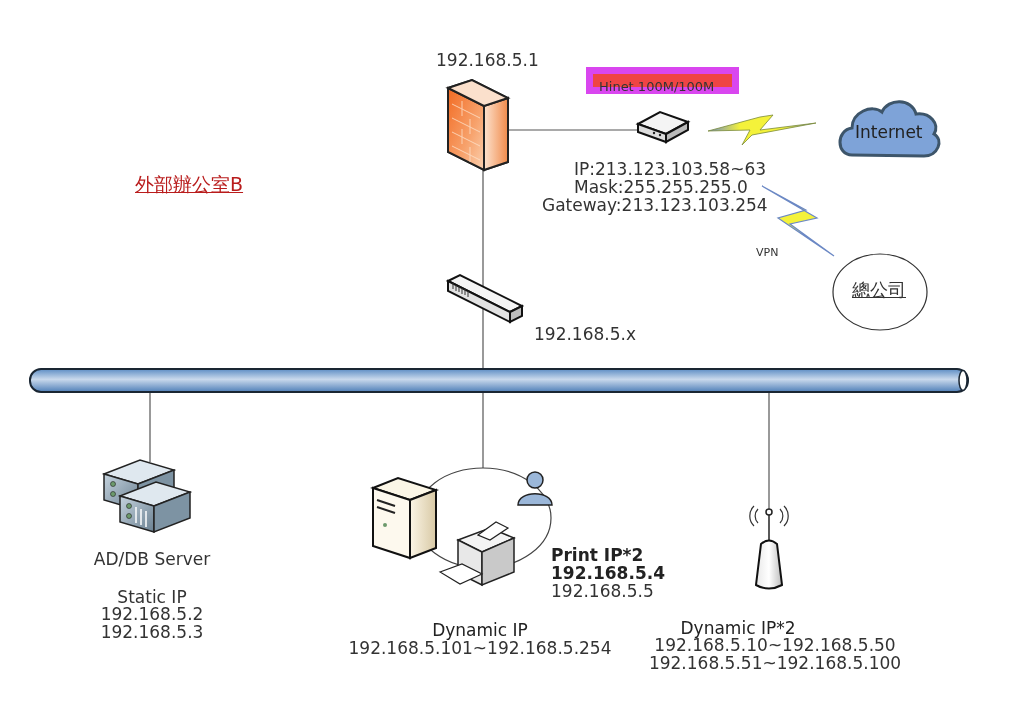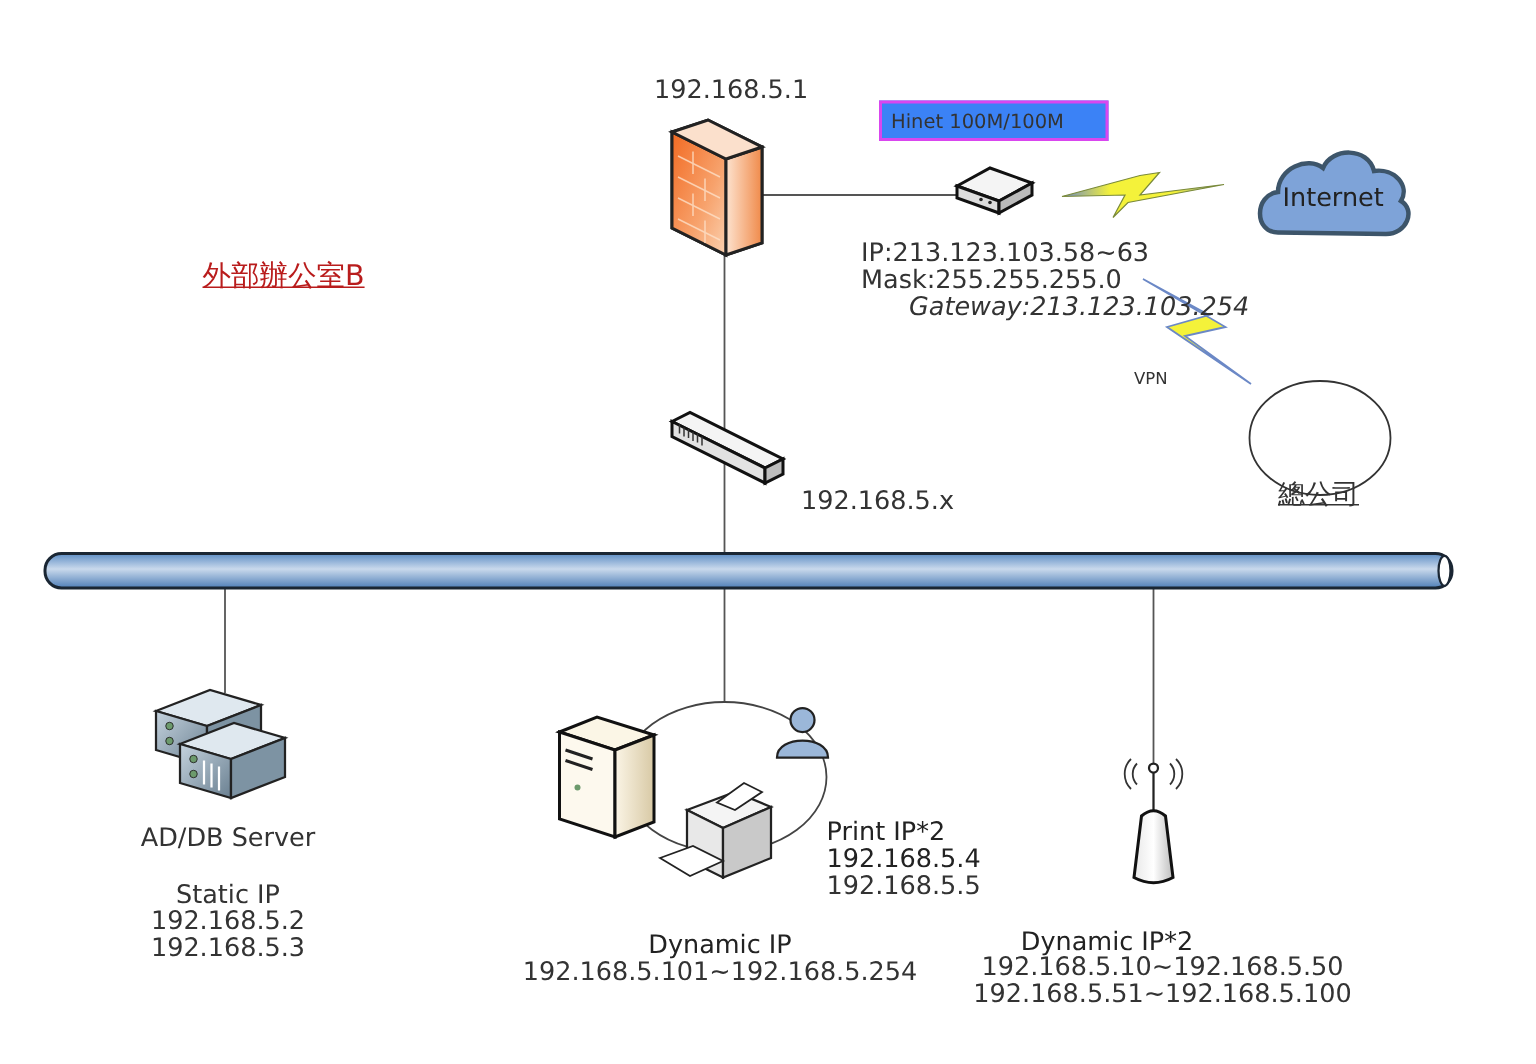--- a/index.html
+++ b/index.html
@@ -9,8 +9,8 @@
   .lbl { position:absolute; font-size:17px; color:#333; white-space:nowrap; line-height:17px; }
   .center { text-align:right; transform:translateX(-50%); }
   .title-b { font-size:19px; text-decoration:underline; color:#b91c1c; }
-  .hinet-box { position:absolute; left:586px; top:67px; width:153px; height:27px; border:2px solid #d946ef;
-               box-sizing:border-box; font-size:13px; line-height:25px; padding-left:6px; background:#3b82f6; }
+  .hinet-box { position:absolute; left:586px; top:67px; width:153px; height:27px; border:7px solid #d946ef;
+               box-sizing:border-box; font-size:13px; line-height:25px; padding-left:6px; background:#ef4444; }
   .inet-text { font-size:17px; color:#222; }
   .hq-text { font-size:18px; text-decoration:underline; color:#333; }
   .bold { font-weight:normal; color:#222; }

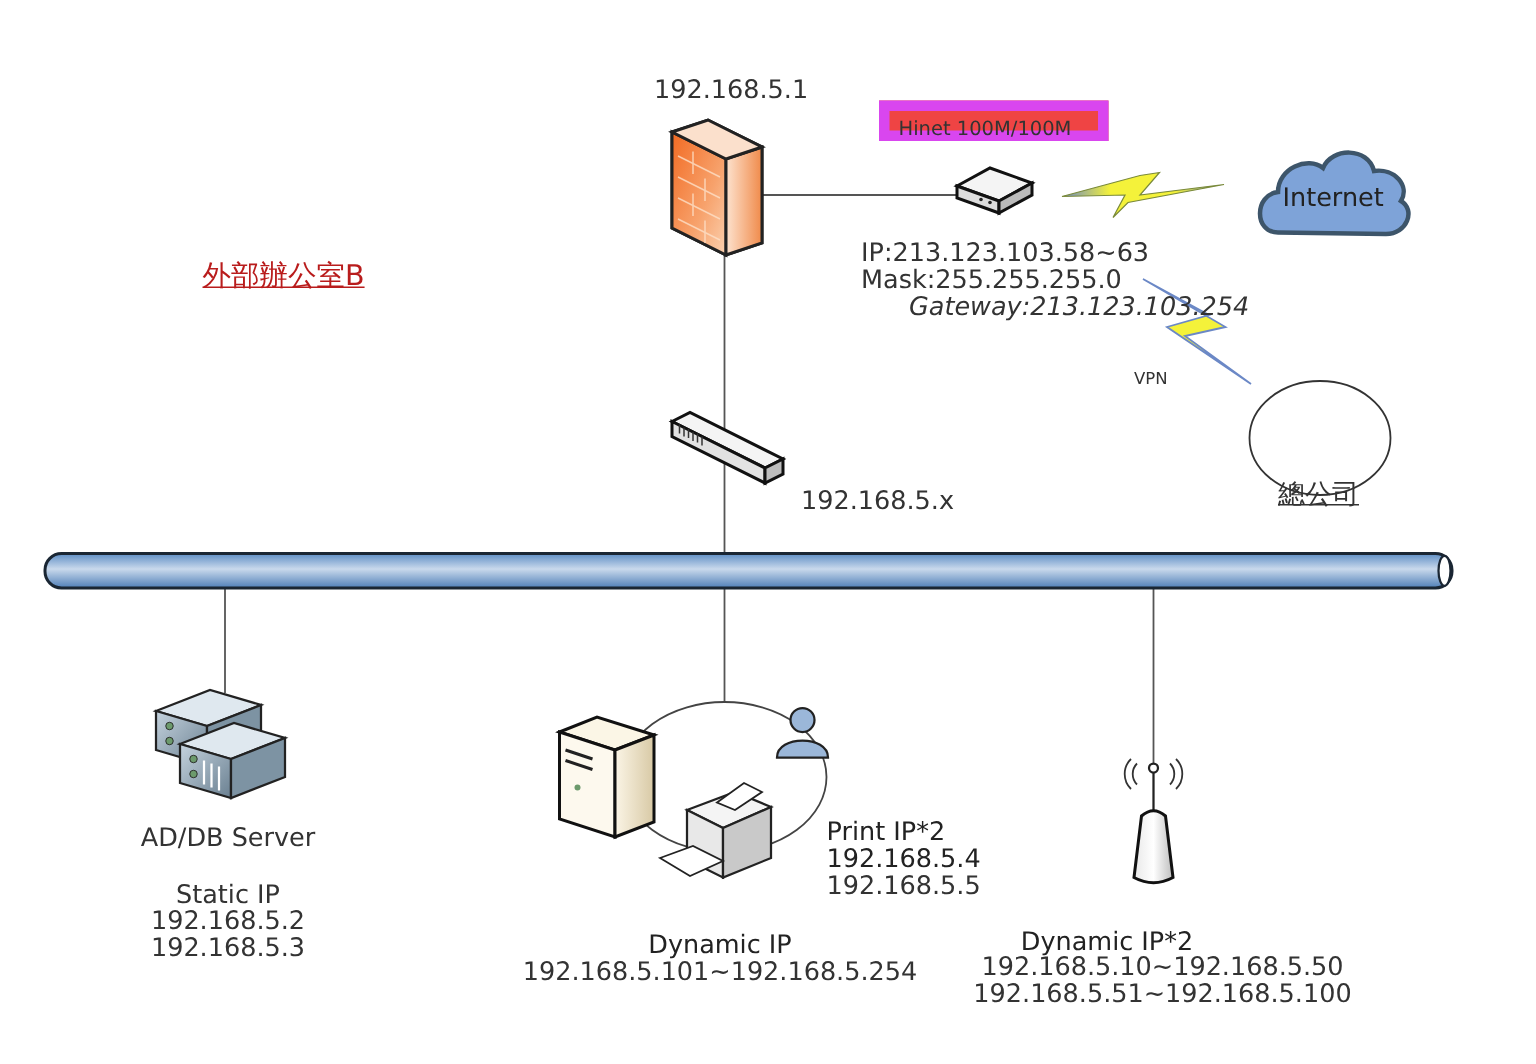--- a/index.html
+++ b/index.html
@@ -185,7 +185,7 @@
 
 <div class="lbl" style="left:574px;top:161px;">IP:213.123.103.58~63</div>
 <div class="lbl" style="left:574px;top:179px;text-align:center;">Mask:255.255.255.0</div>
-<div class="lbl" style="left:606px;top:197px;font-style:italic;">Gateway:213.123.103.254</div>
+<div class="lbl" style="left:542px;top:197px;">Gateway:213.123.103.254</div>
 
 <div class="lbl inet-text" style="left:855px;top:124px;">Internet</div>
 

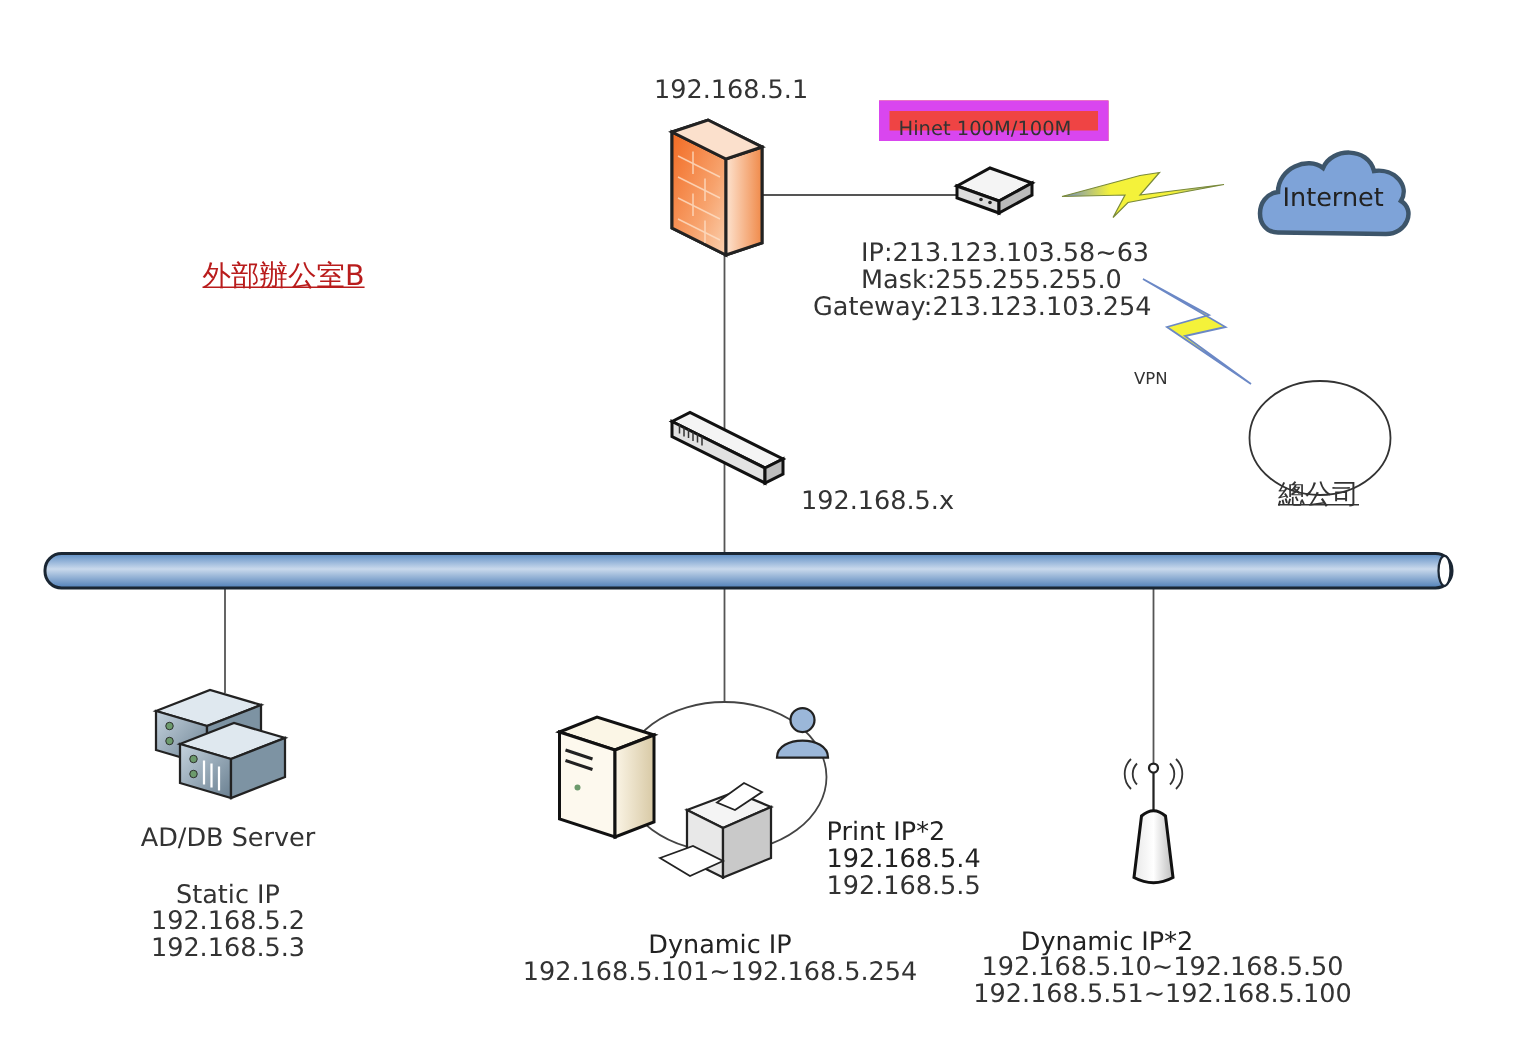--- a/index.html
+++ b/index.html
@@ -191,7 +191,7 @@
 
 <div class="lbl" style="left:756px;top:244px;font-size:11px;">VPN</div>
 
-<div class="lbl hq-text" style="left:852px;top:281px;margin-top:40px;">總公司</div>
+<div class="lbl hq-text" style="left:852px;top:281px;">總公司</div>
 
 <div class="lbl" style="left:534px;top:299px;margin-top:27px;">192.168.5.x</div>
 

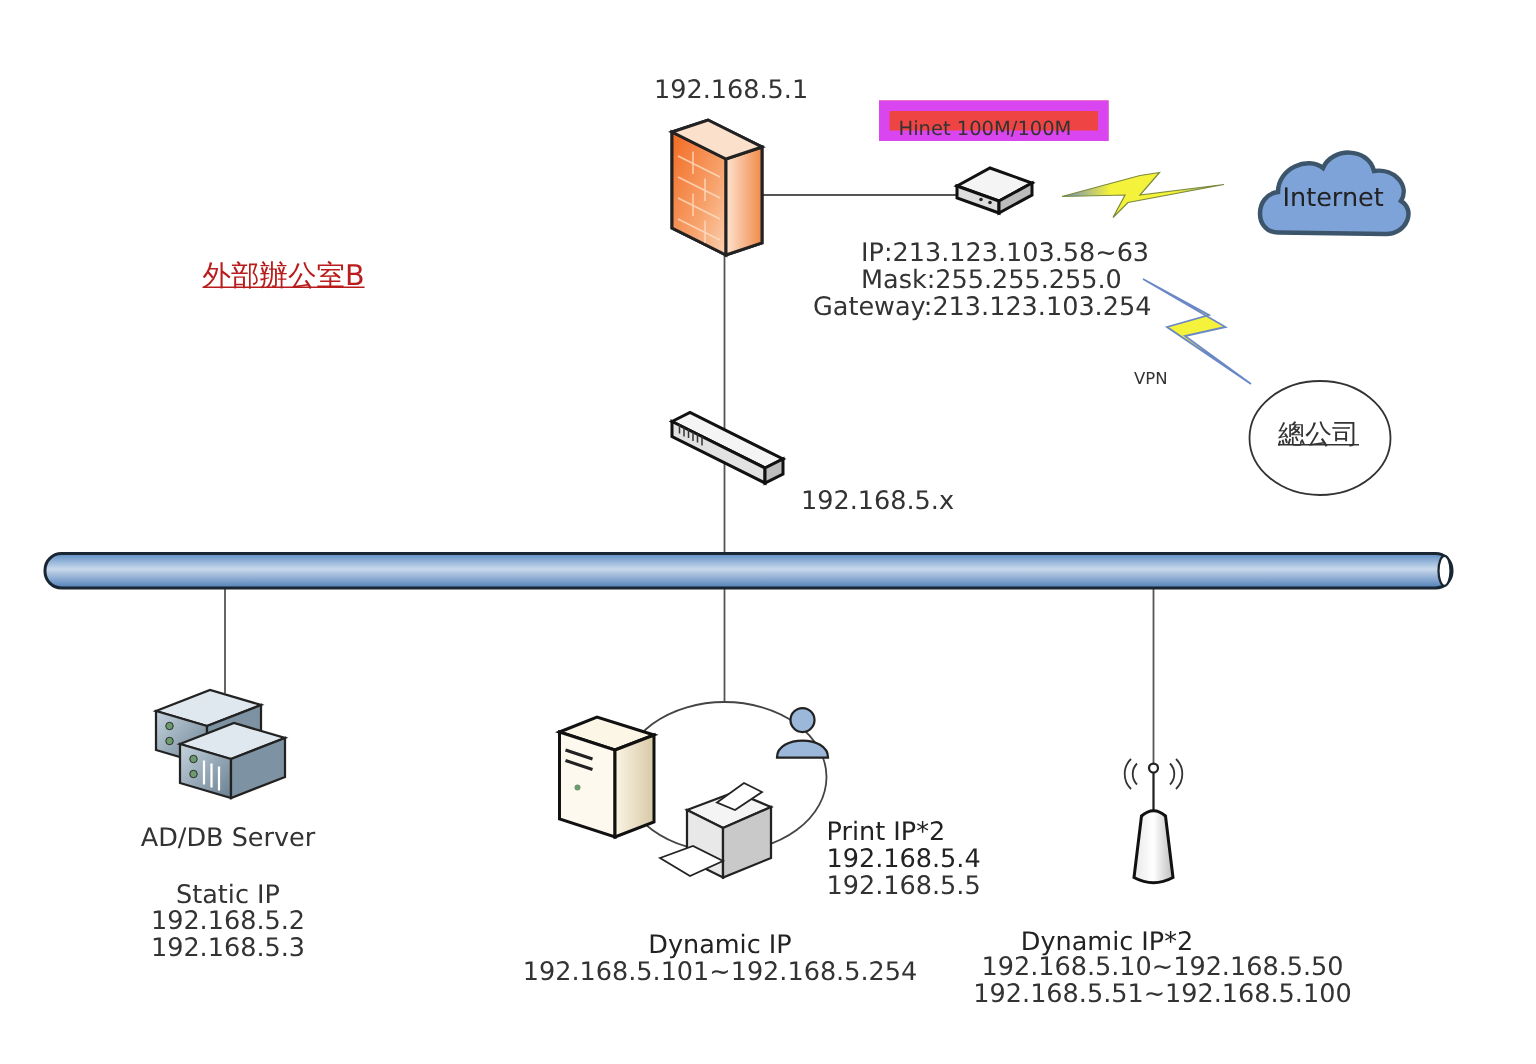--- a/index.html
+++ b/index.html
@@ -13,7 +13,7 @@
                box-sizing:border-box; font-size:13px; line-height:25px; padding-left:6px; background:#ef4444; }
   .inet-text { font-size:17px; color:#222; }
   .hq-text { font-size:18px; text-decoration:underline; color:#333; }
-  .bold { font-weight:normal; color:#222; }
+  .bold { font-weight:bold; color:#222; }
 </style>
 </head>
 <body>

